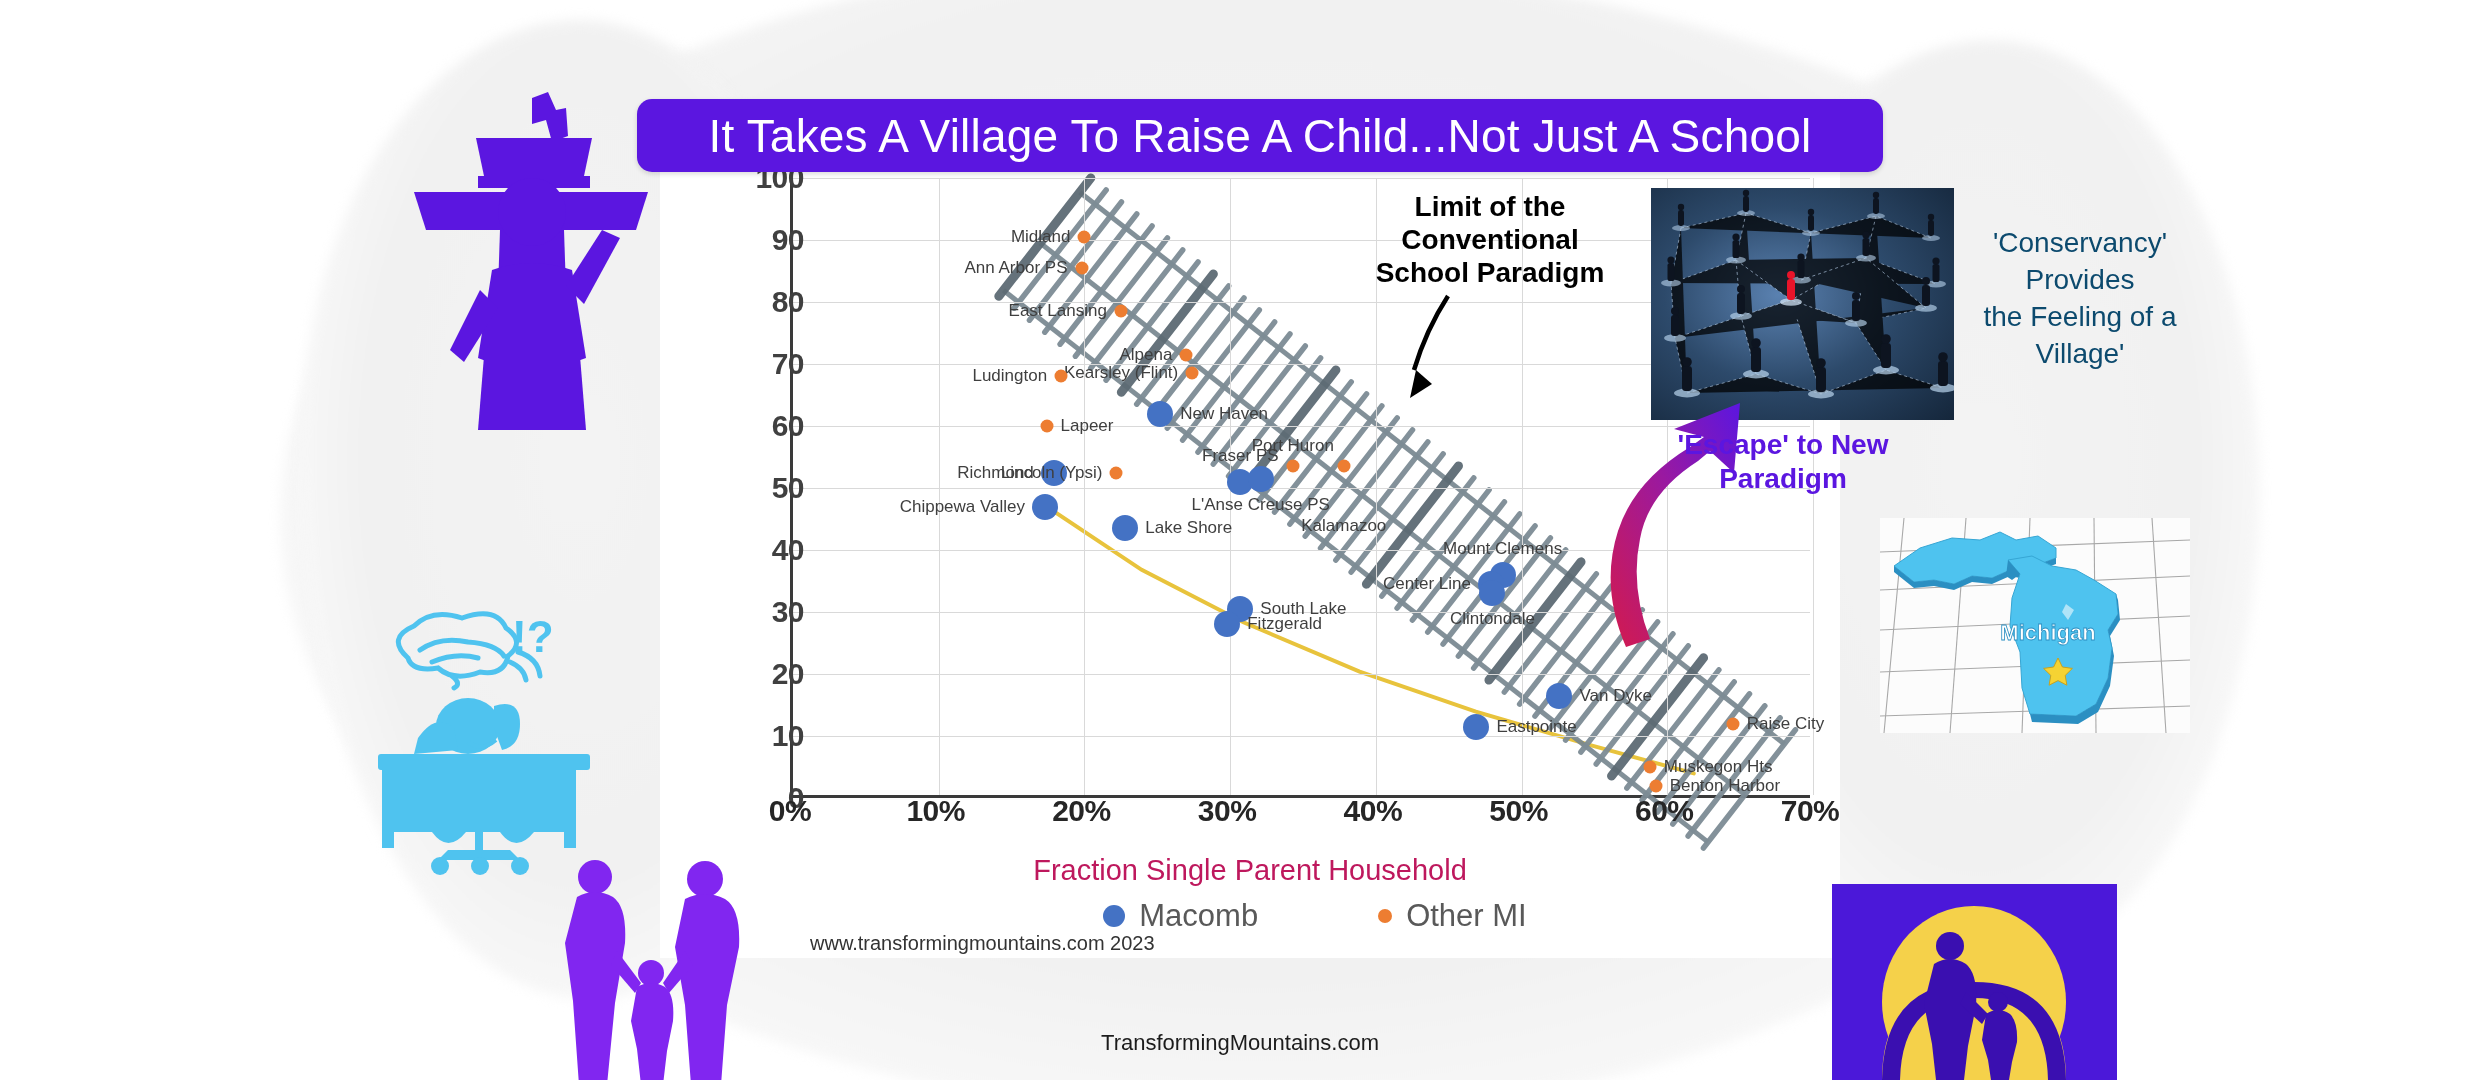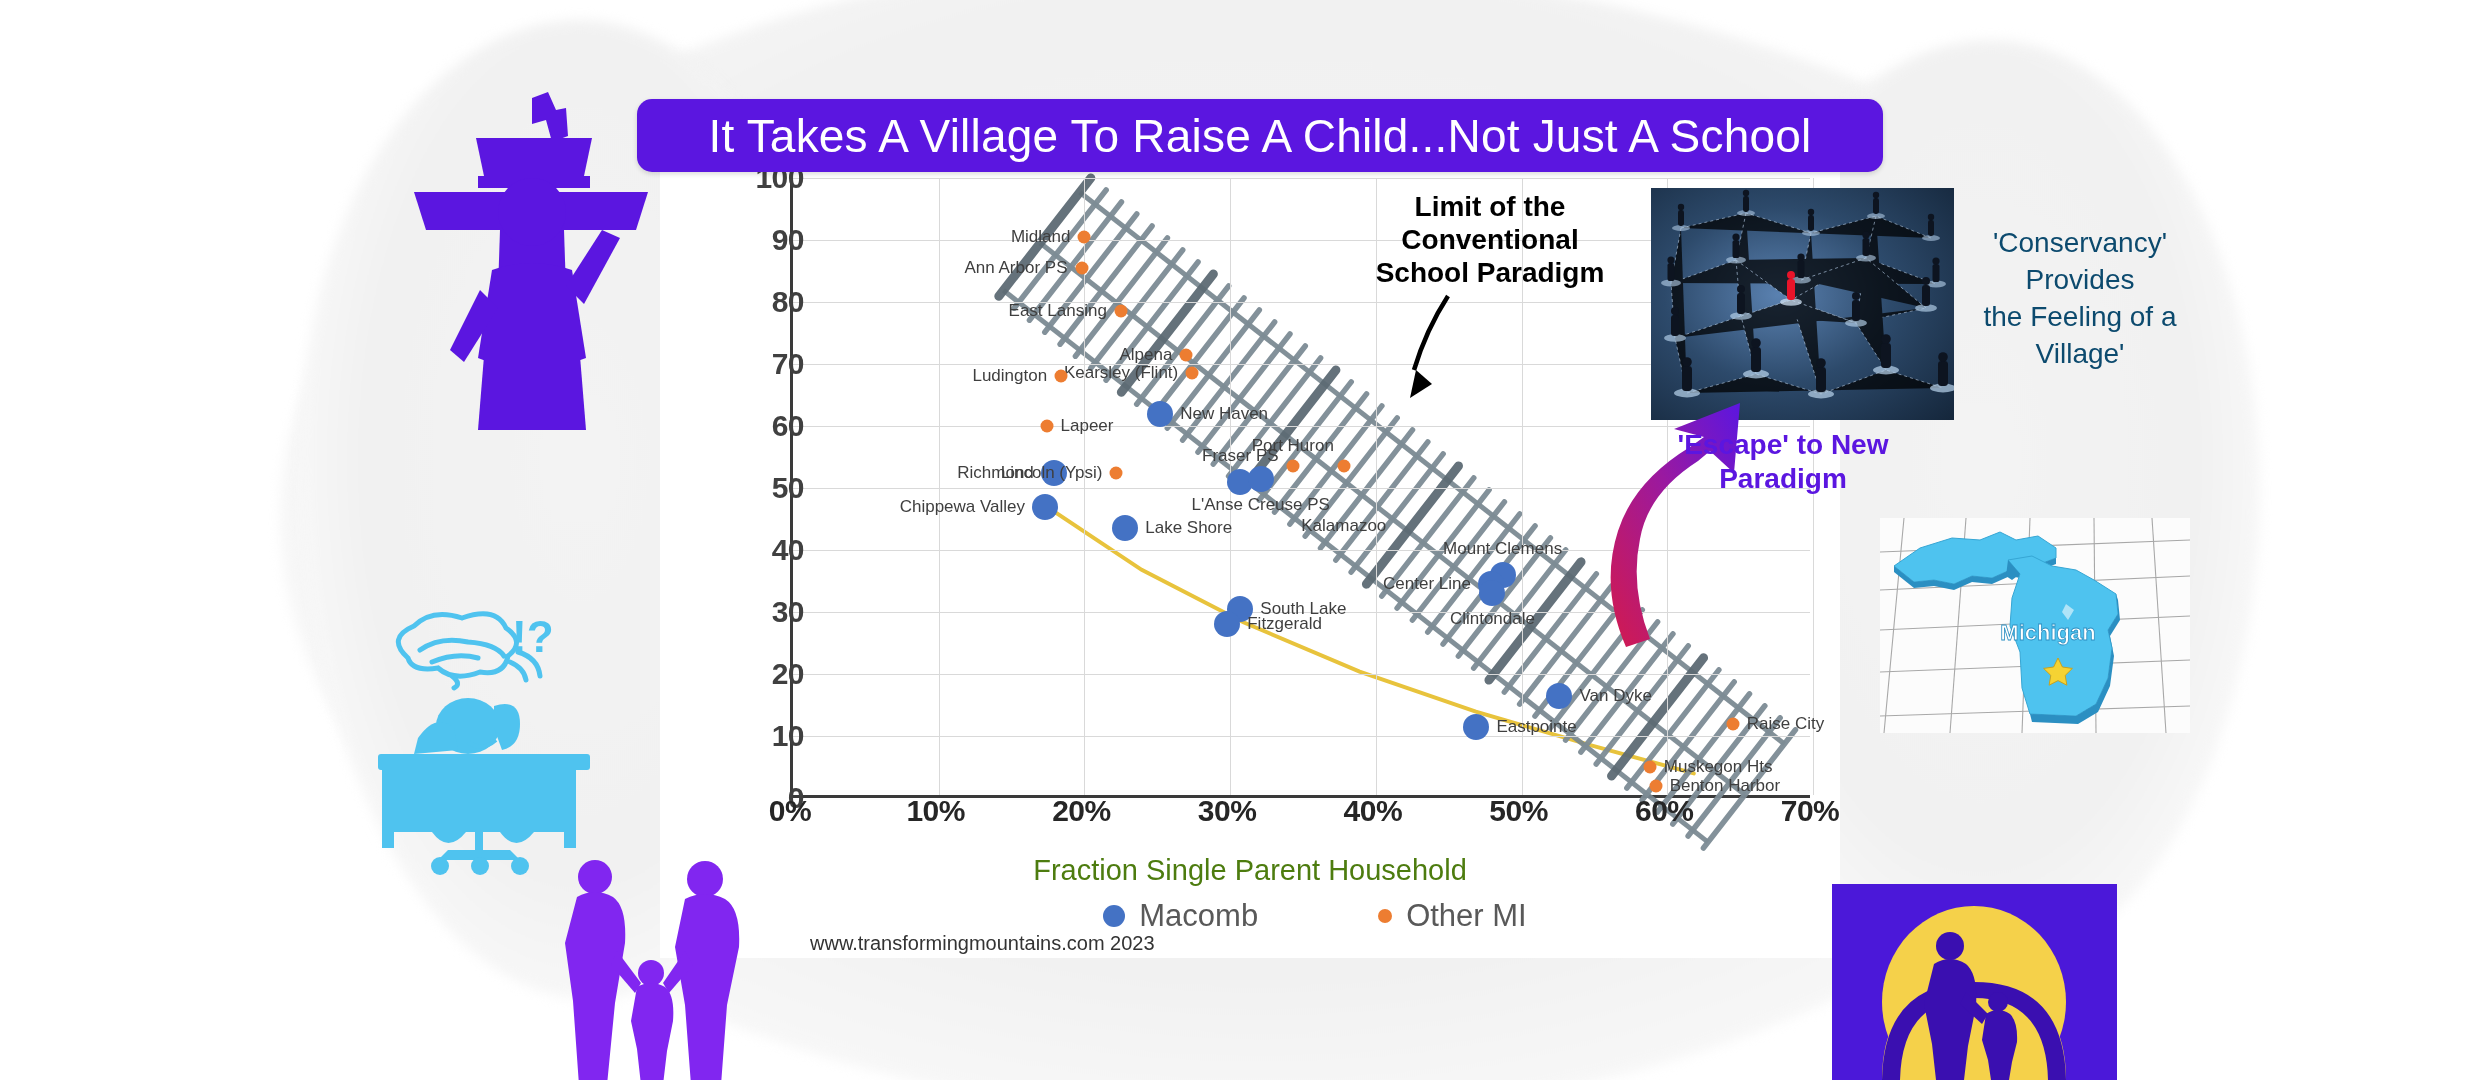--- a/index.html
+++ b/index.html
@@ -75,7 +75,7 @@
     position: absolute;
     left: 0; right: 0; top: 686px;
     text-align: center;
-    font-size: 29px; color: #4d7c0f;
+    font-size: 29px; color: #be185d;
   }
 
   

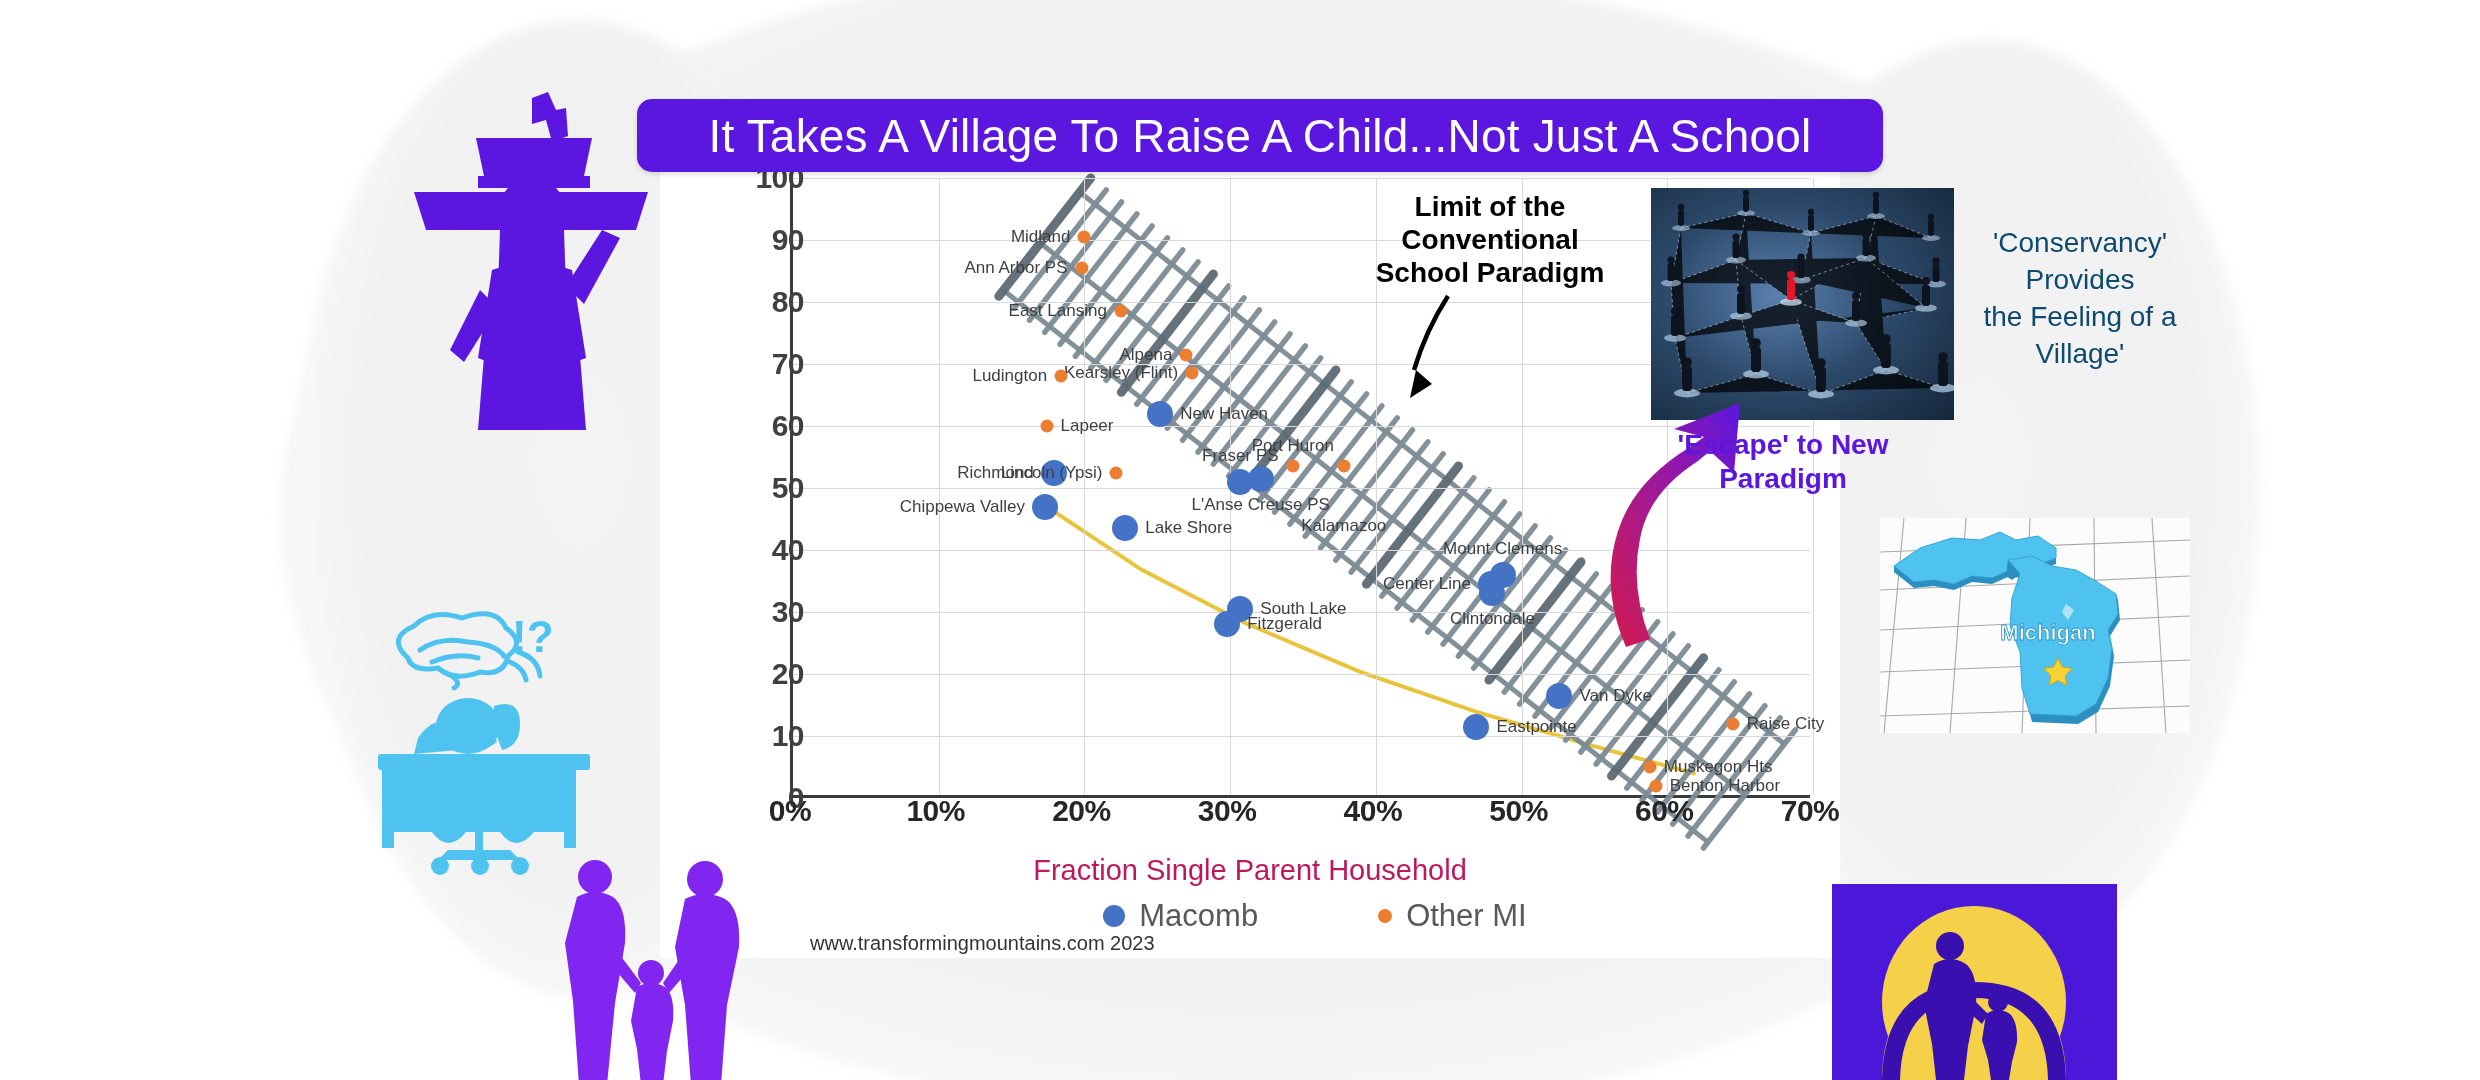--- a/index.html
+++ b/index.html
@@ -639,6 +639,7 @@
     </g>
   </svg>
 
+  <div id="footer-text">TransformingMountains.com</div>
 </div>
 
 </body></html>

